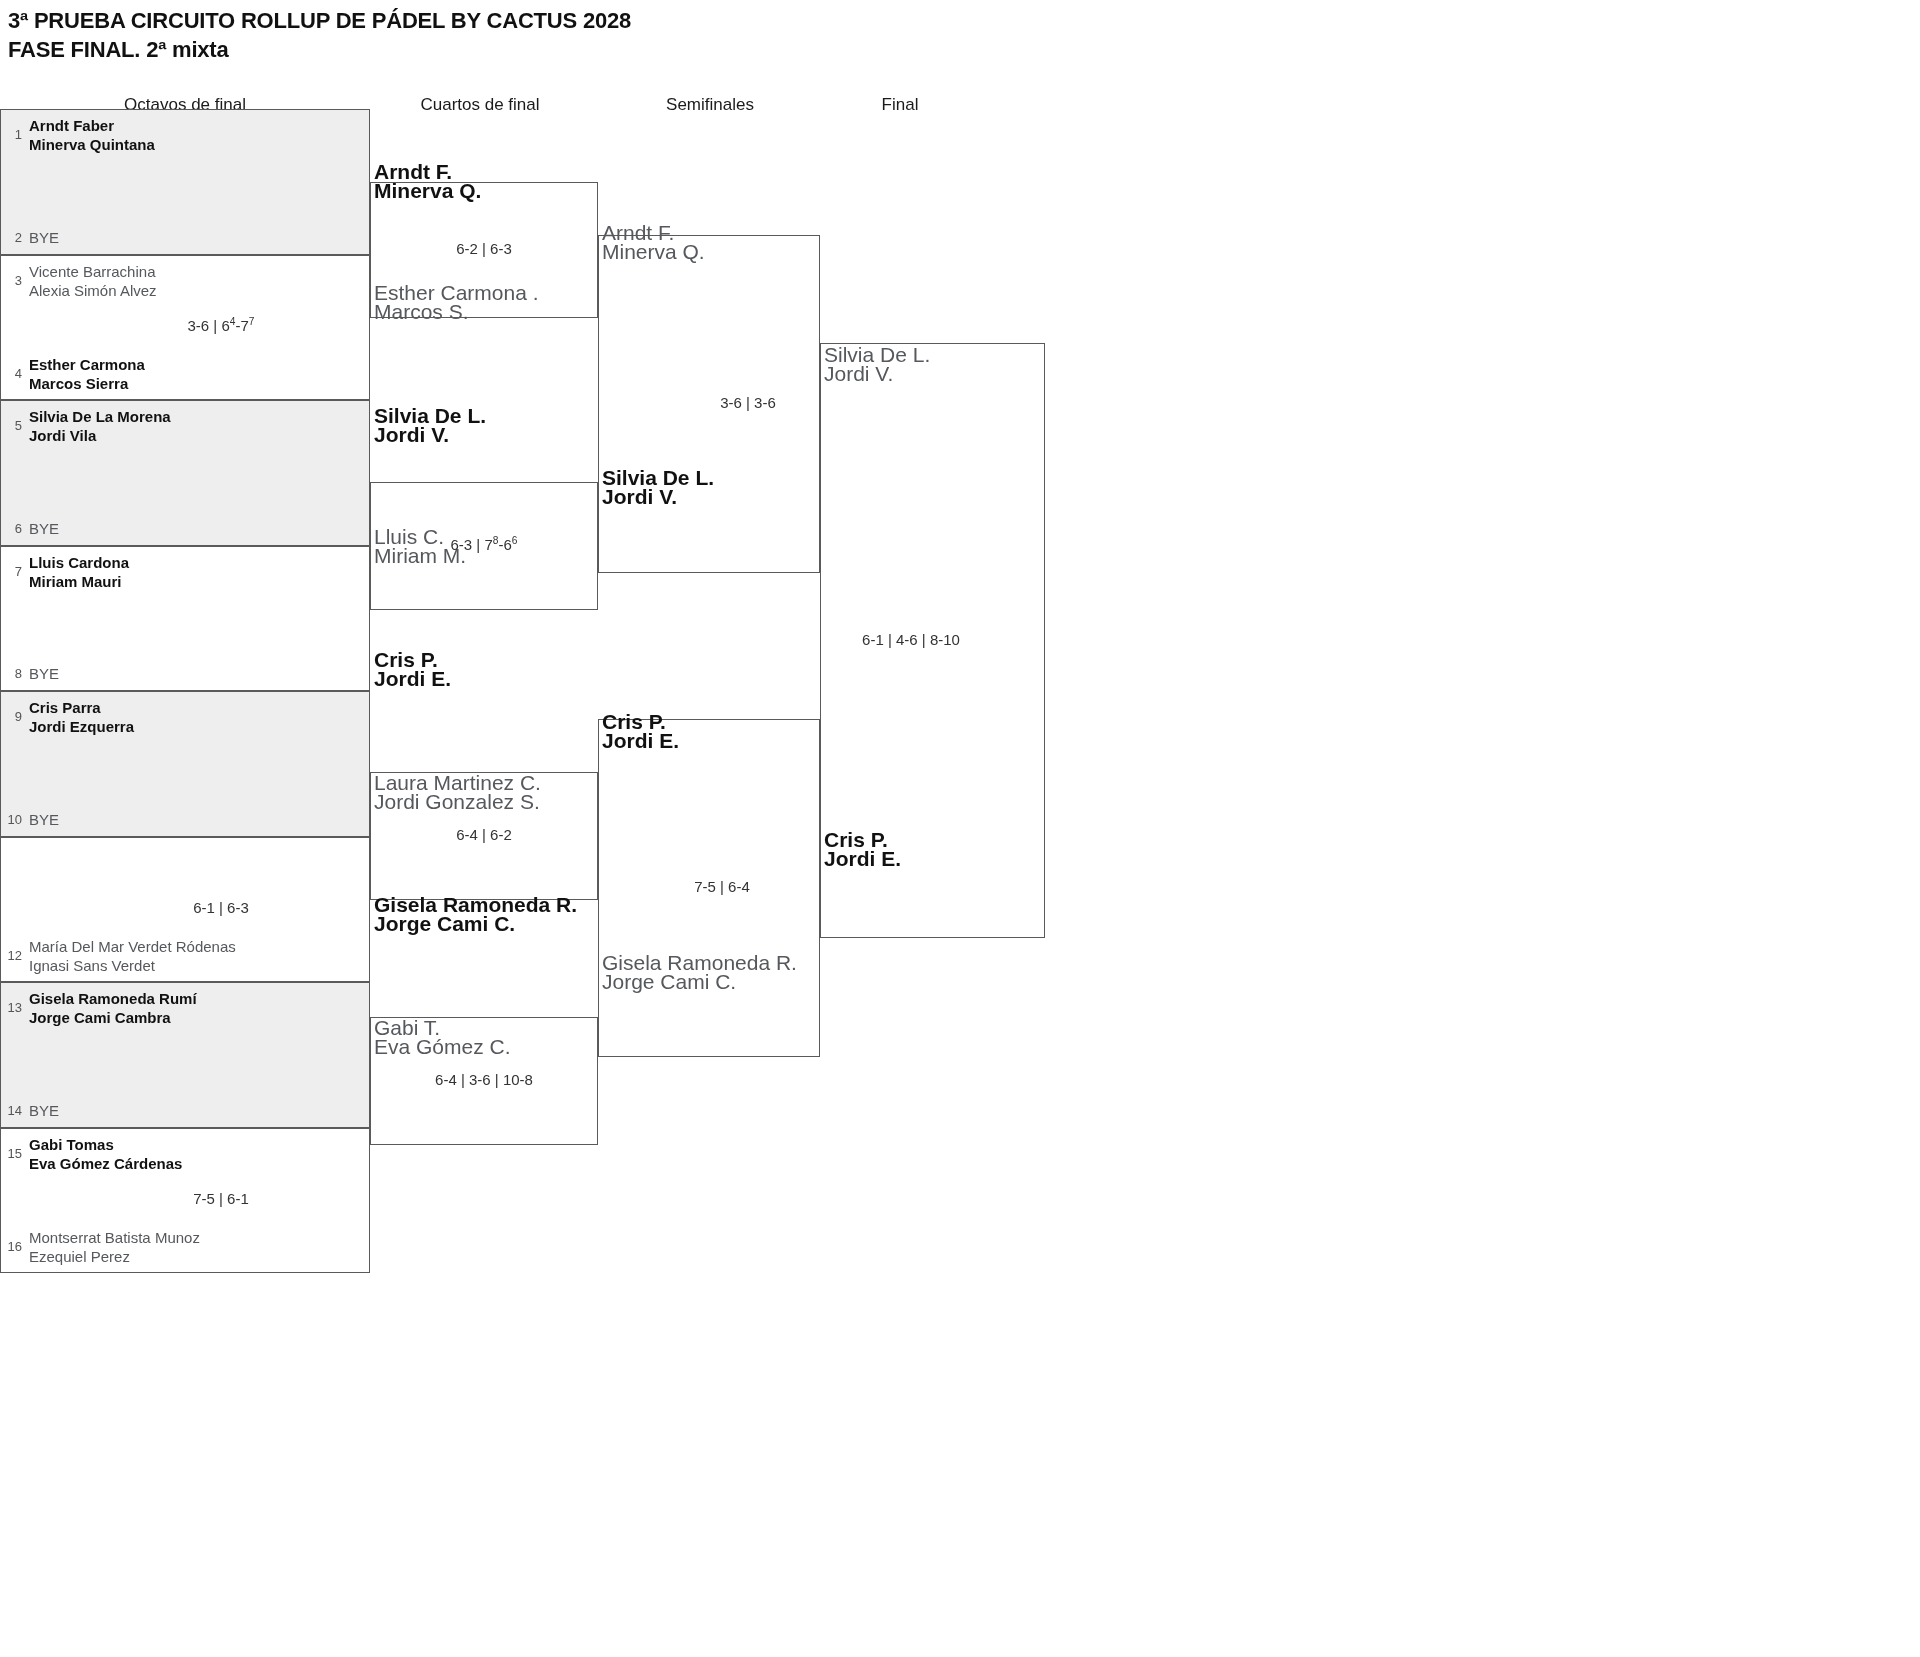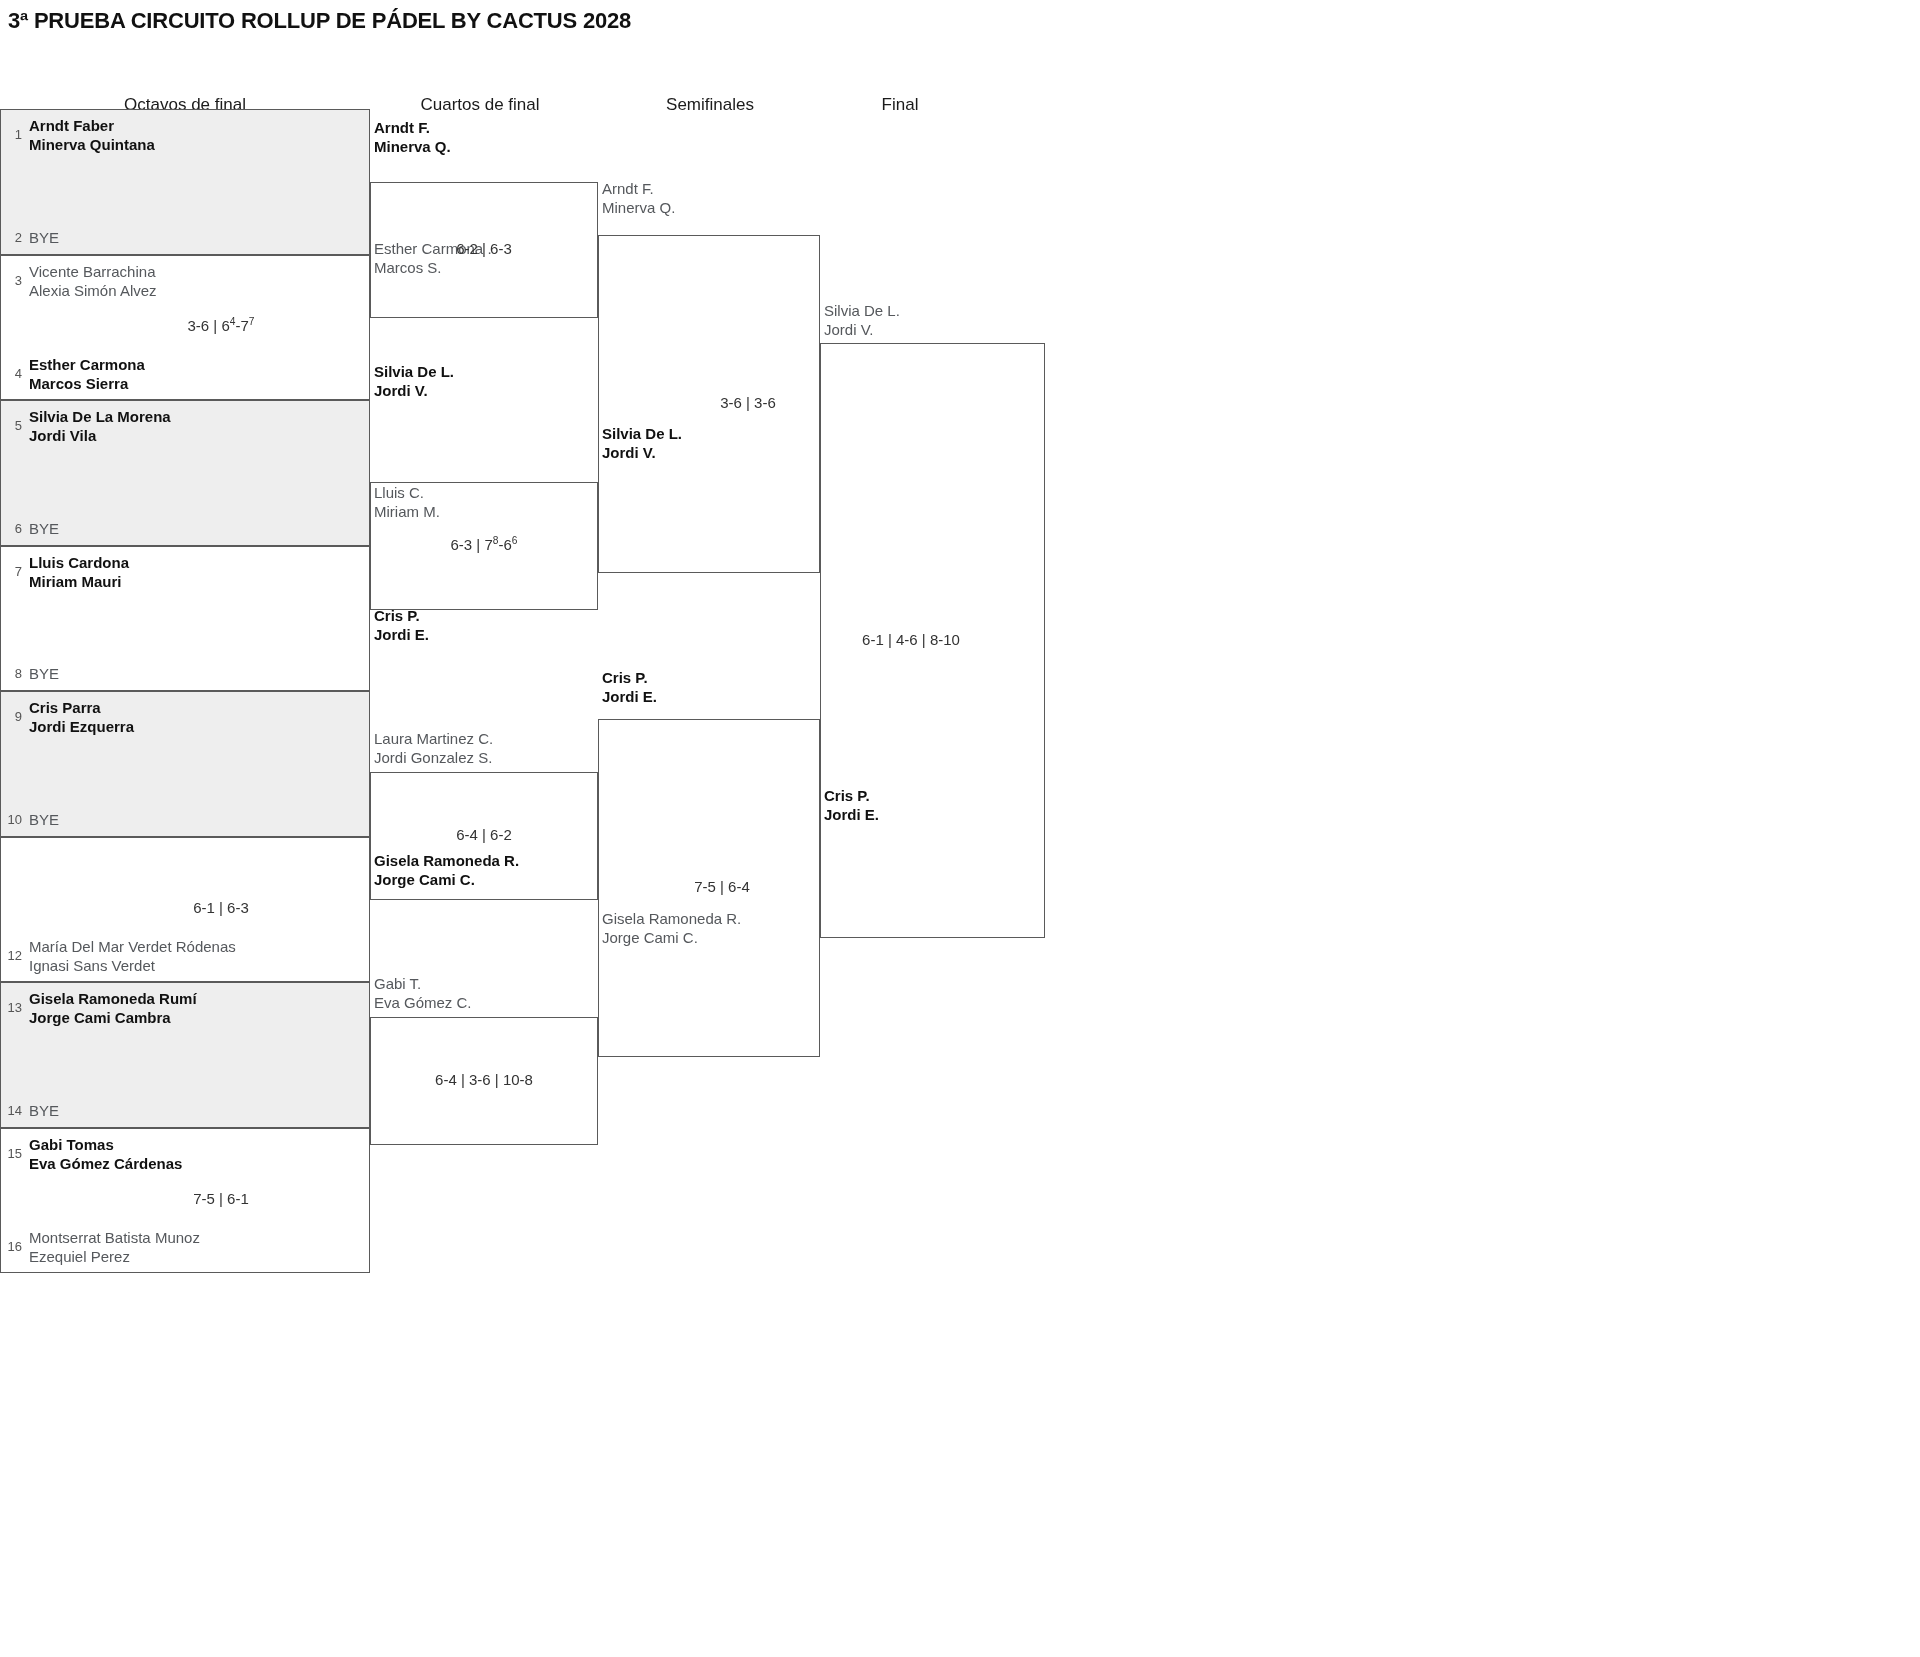--- a/index.html
+++ b/index.html
@@ -164,6 +164,7 @@
 <div id="header">
   <div id="title-block">
     <span id="title-line1">3ª PRUEBA CIRCUITO ROLLUP DE PÁDEL BY CACTUS 2028</span>
+    <span id="title-line2">FASE FINAL. 2ª mixta</span>
   </div>
 
 </div>

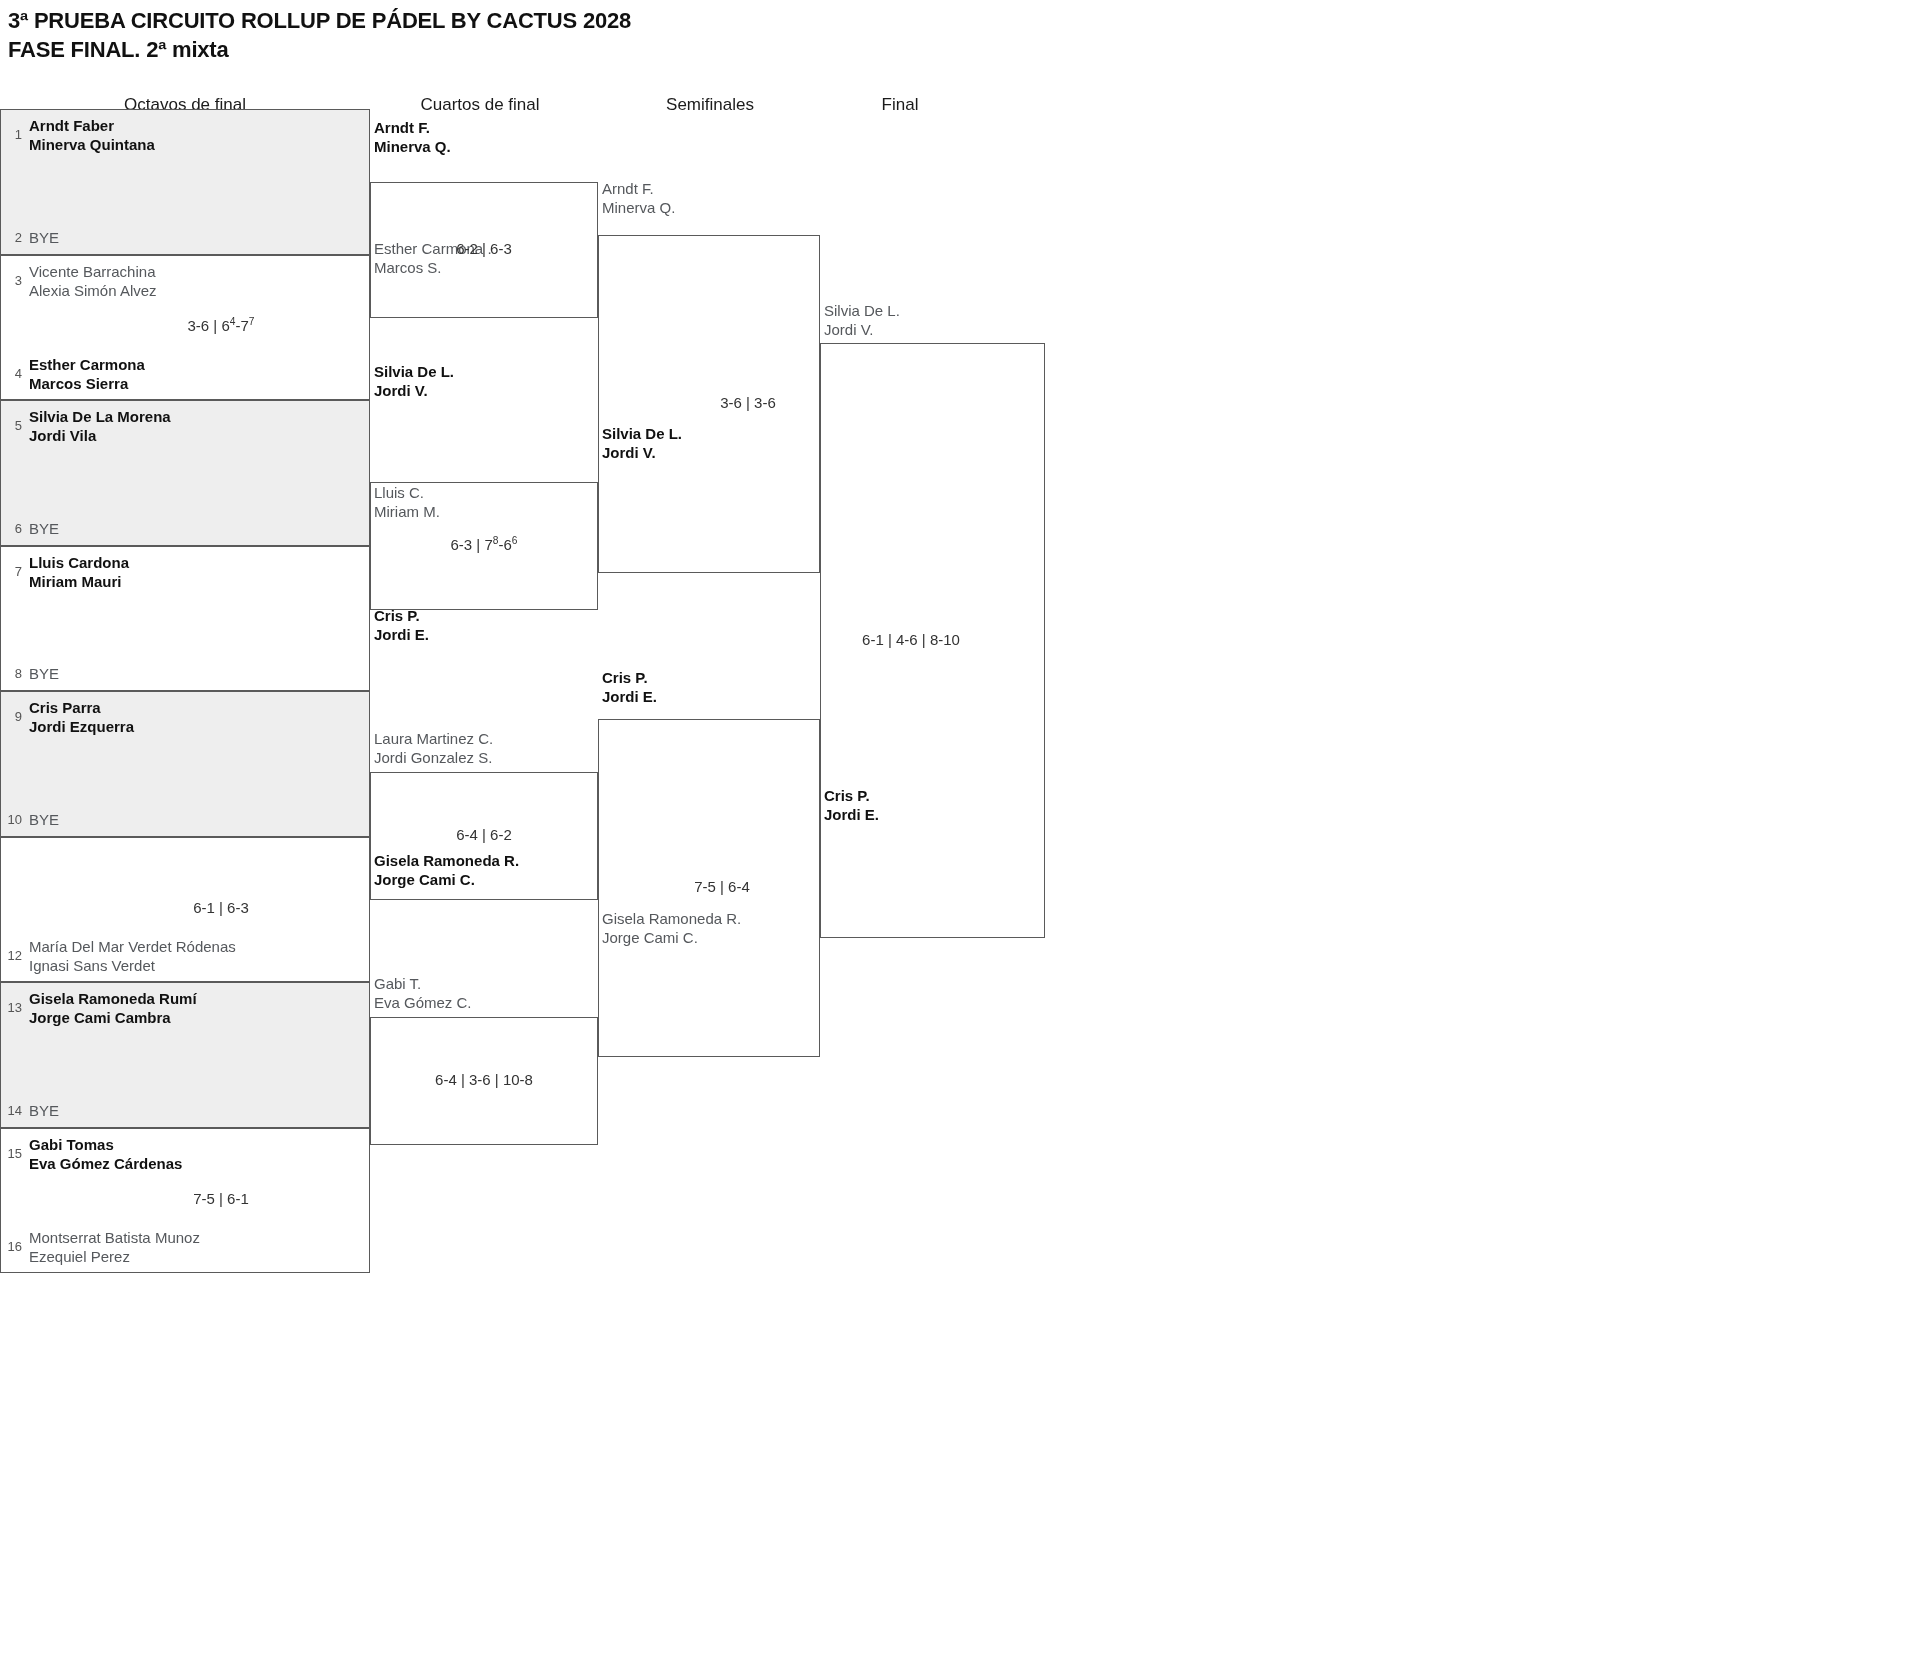--- a/index.html
+++ b/index.html
@@ -148,9 +148,10 @@
   
   .adv {
     position: absolute;
-    font-size: 15px;
+    font-size: 21px;
     line-height: 19px;
     white-space: nowrap;
+    margin-top: 44px;
   }
   .adv .pl { display: block; }
   .adv.winner { color: #111111; font-weight: bold; }

